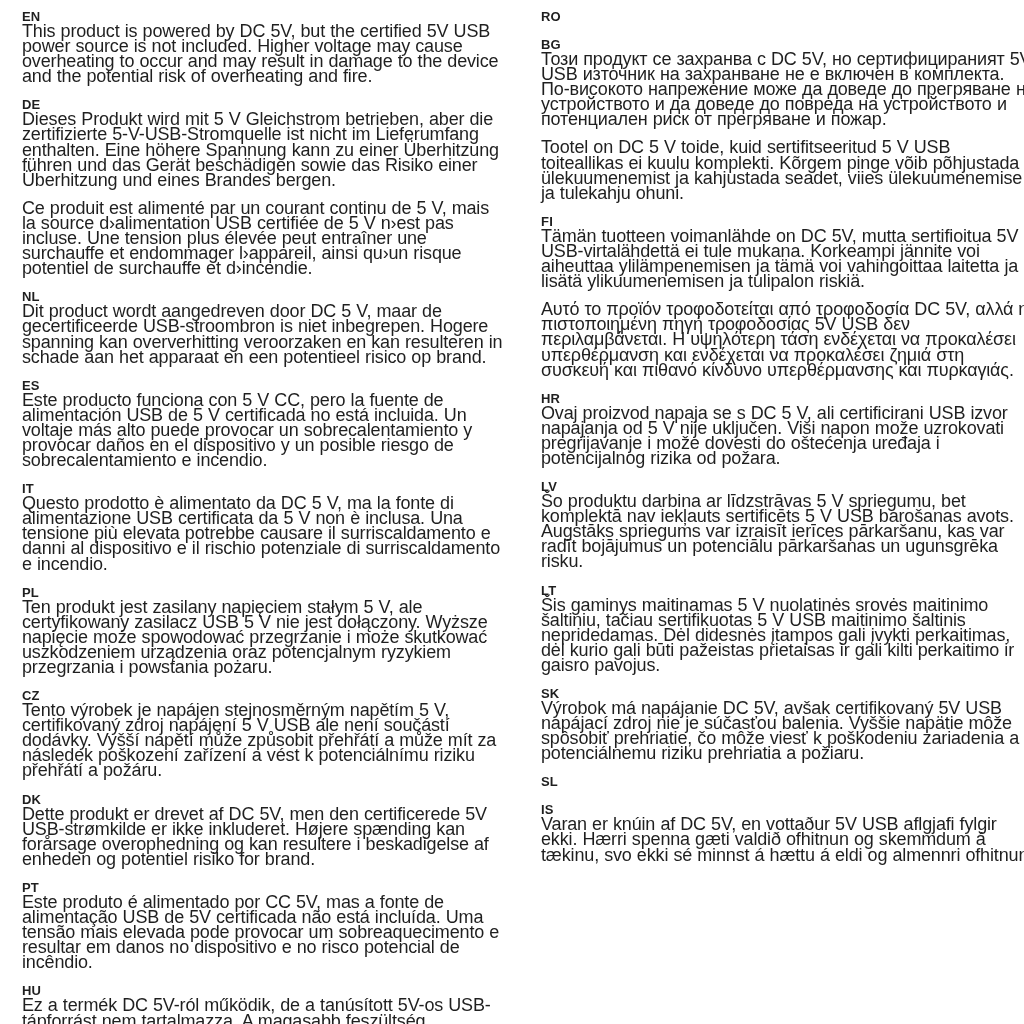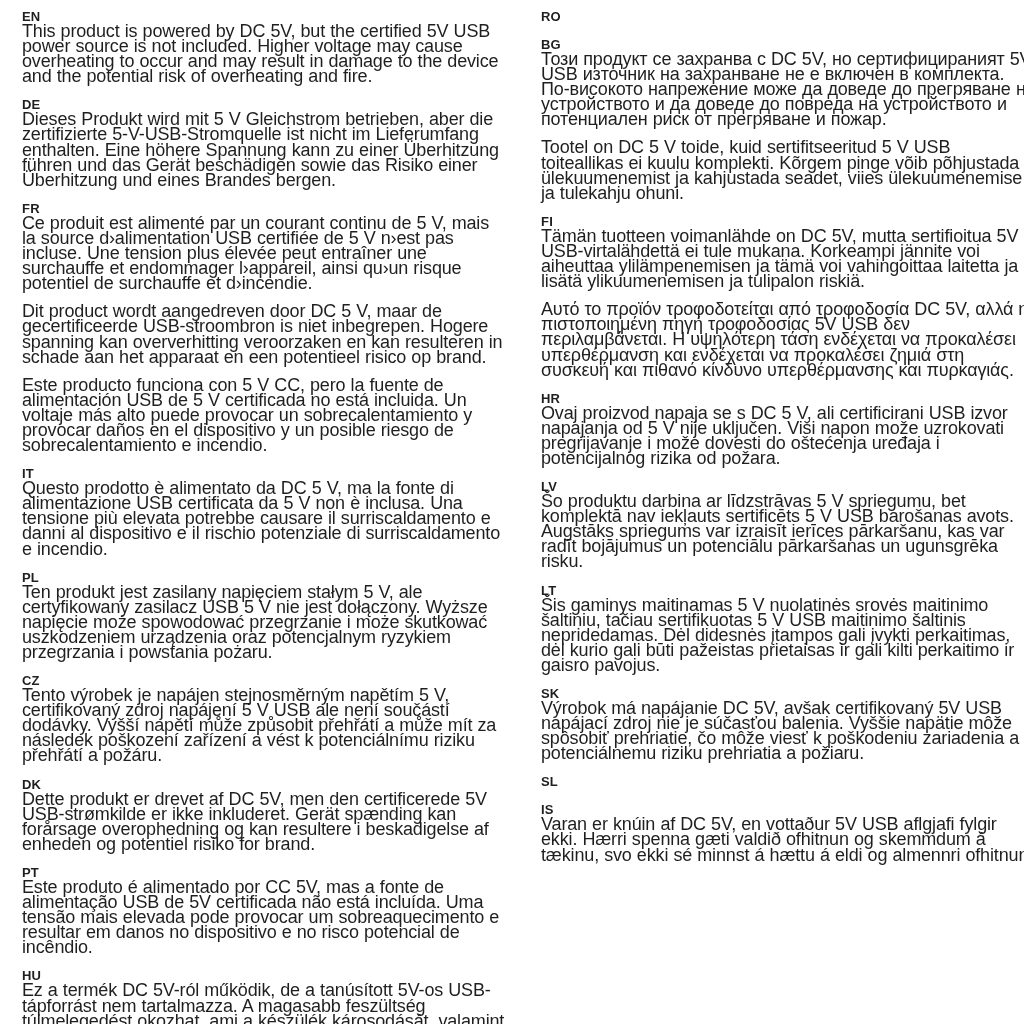--- a/index.html
+++ b/index.html
@@ -58,7 +58,6 @@
         <div class="lang-text">Dieses Produkt wird mit 5 V Gleichstrom betrieben, aber die zertifizierte 5-V-USB-Stromquelle ist nicht im Lieferumfang enthalten. Eine höhere Spannung kann zu einer Überhitzung führen und das Gerät beschädigen sowie das Risiko einer Überhitzung und eines Brandes bergen.</div>
       </div>
       <div class="section">
-        <div class="lang-code">FR</div>
         <div class="lang-text">Ce produit est alimenté par un courant continu de 5 V, mais la source d›alimentation USB certifiée de 5 V n›est pas incluse. Une tension plus élevée peut entraîner une surchauffe et endommager l›appareil, ainsi qu›un risque potentiel de surchauffe et d›incendie.</div>
       </div>
       <div class="section">

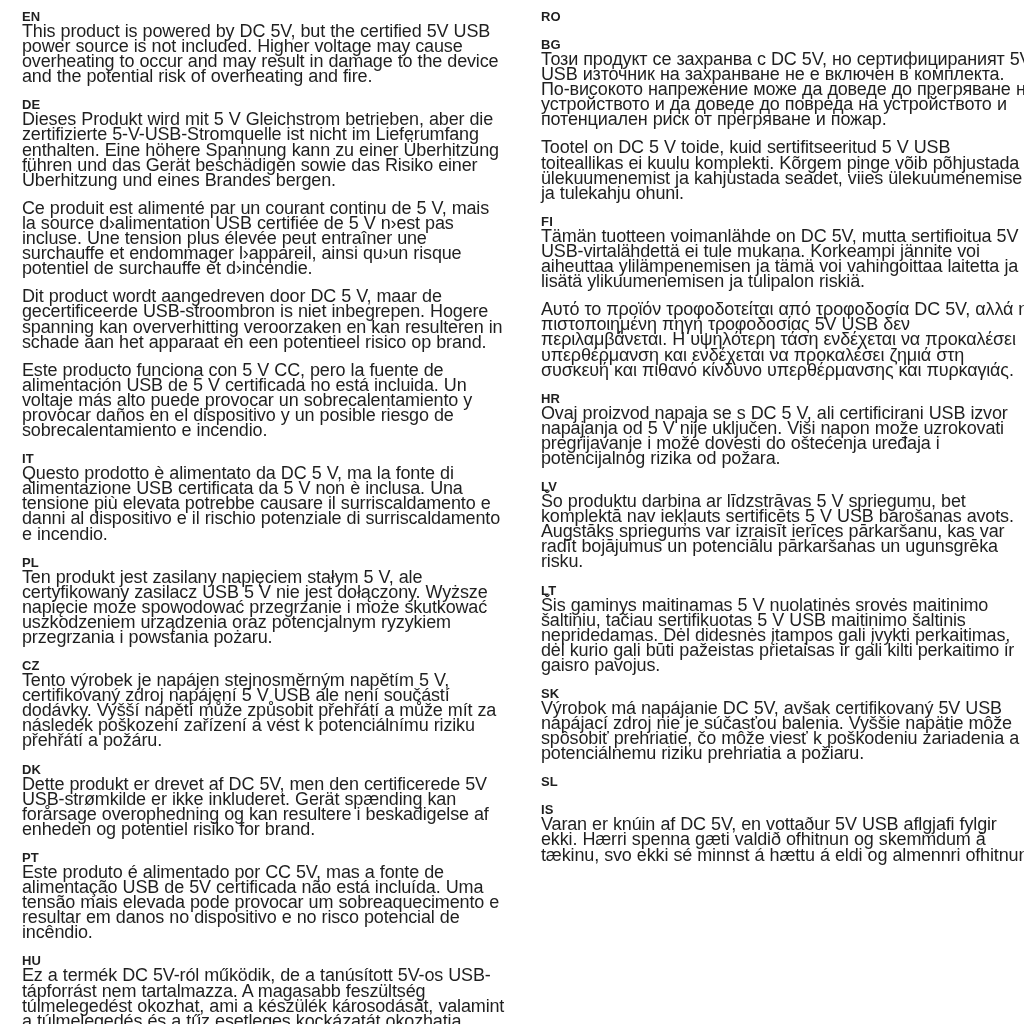--- a/index.html
+++ b/index.html
@@ -61,6 +61,7 @@
         <div class="lang-text">Ce produit est alimenté par un courant continu de 5 V, mais la source d›alimentation USB certifiée de 5 V n›est pas incluse. Une tension plus élevée peut entraîner une surchauffe et endommager l›appareil, ainsi qu›un risque potentiel de surchauffe et d›incendie.</div>
       </div>
       <div class="section">
+        <div class="lang-code">NL</div>
         <div class="lang-text">Dit product wordt aangedreven door DC 5 V, maar de gecertificeerde USB-stroombron is niet inbegrepen. Hogere spanning kan oververhitting veroorzaken en kan resulteren in schade aan het apparaat en een potentieel risico op brand.</div>
       </div>
       <div class="section">

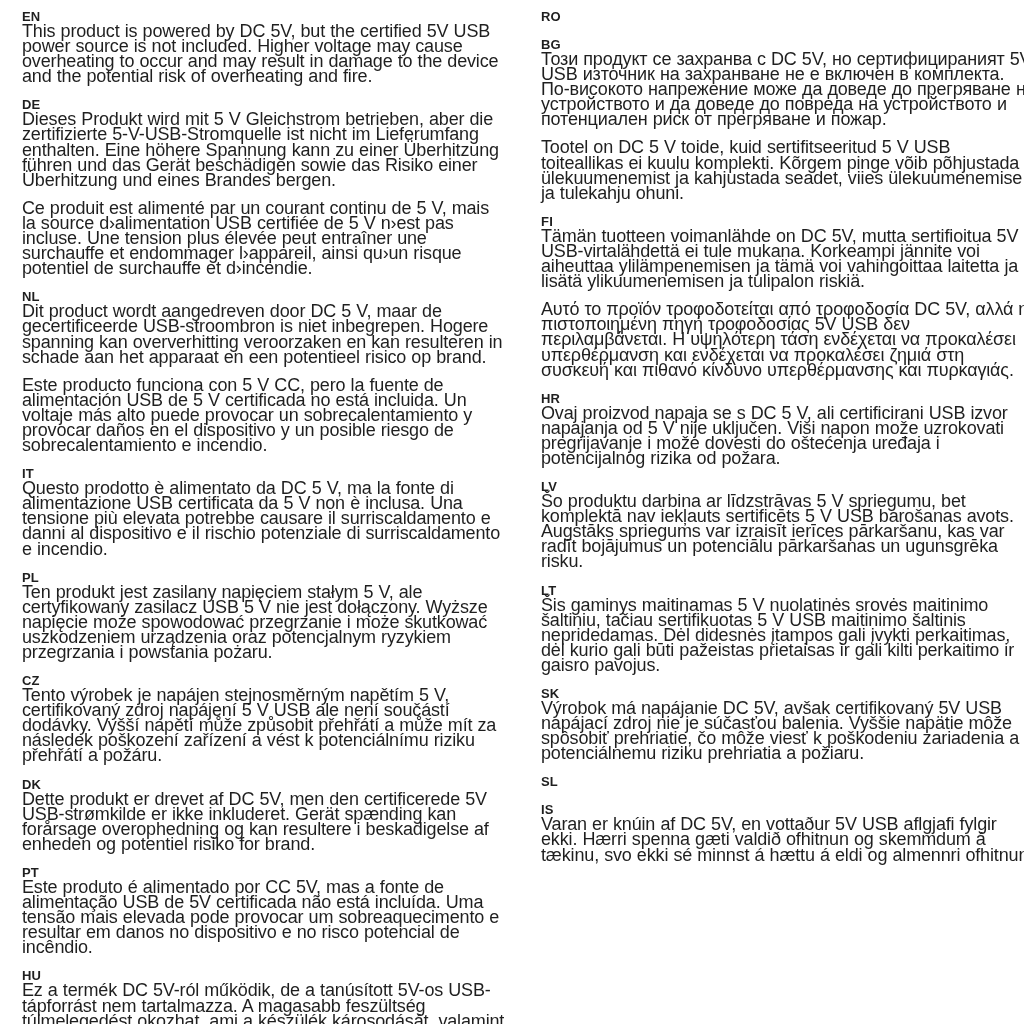--- a/index.html
+++ b/index.html
@@ -65,6 +65,7 @@
         <div class="lang-text">Dit product wordt aangedreven door DC 5 V, maar de gecertificeerde USB-stroombron is niet inbegrepen. Hogere spanning kan oververhitting veroorzaken en kan resulteren in schade aan het apparaat en een potentieel risico op brand.</div>
       </div>
       <div class="section">
+        <div class="lang-code">ES</div>
         <div class="lang-text">Este producto funciona con 5 V CC, pero la fuente de alimentación USB de 5 V certificada no está incluida. Un voltaje más alto puede provocar un sobrecalentamiento y provocar daños en el dispositivo y un posible riesgo de sobrecalentamiento e incendio.</div>
       </div>
       <div class="section">

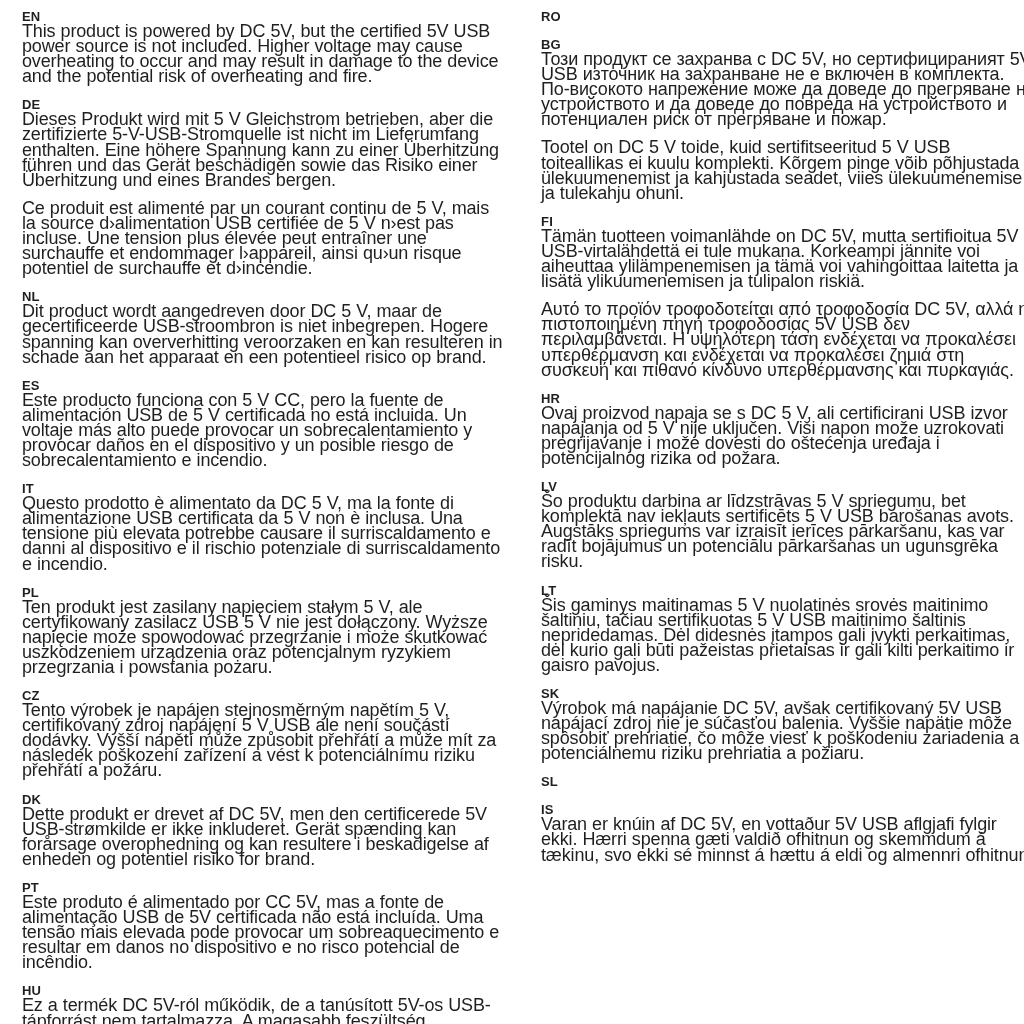--- a/index.html
+++ b/index.html
@@ -82,7 +82,7 @@
       </div>
       <div class="section">
         <div class="lang-code">DK</div>
-        <div class="lang-text">Dette produkt er drevet af DC 5V, men den certificerede 5V USB-strømkilde er ikke inkluderet. Gerät spænding kan forårsage overophedning og kan resultere i beskadigelse af enheden og potentiel risiko for brand.</div>
+        <div class="lang-text">Dette produkt er drevet af DC 5V, men den certificerede 5V USB-strømkilde er ikke inkluderet. Højere spænding kan forårsage overophedning og kan resultere i beskadigelse af enheden og potentiel risiko for brand.</div>
       </div>
       <div class="section">
         <div class="lang-code">PT</div>

